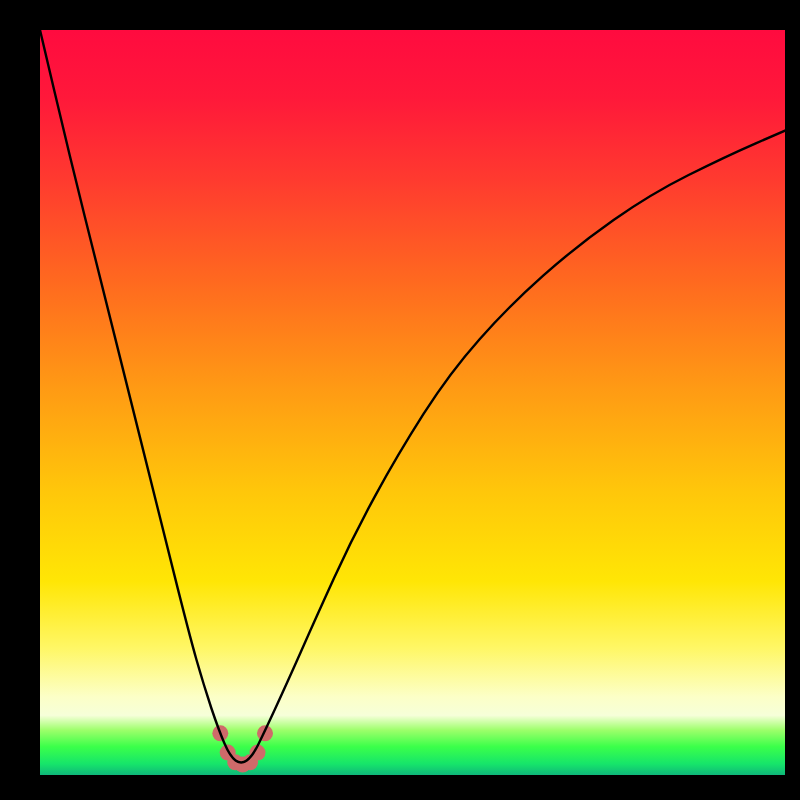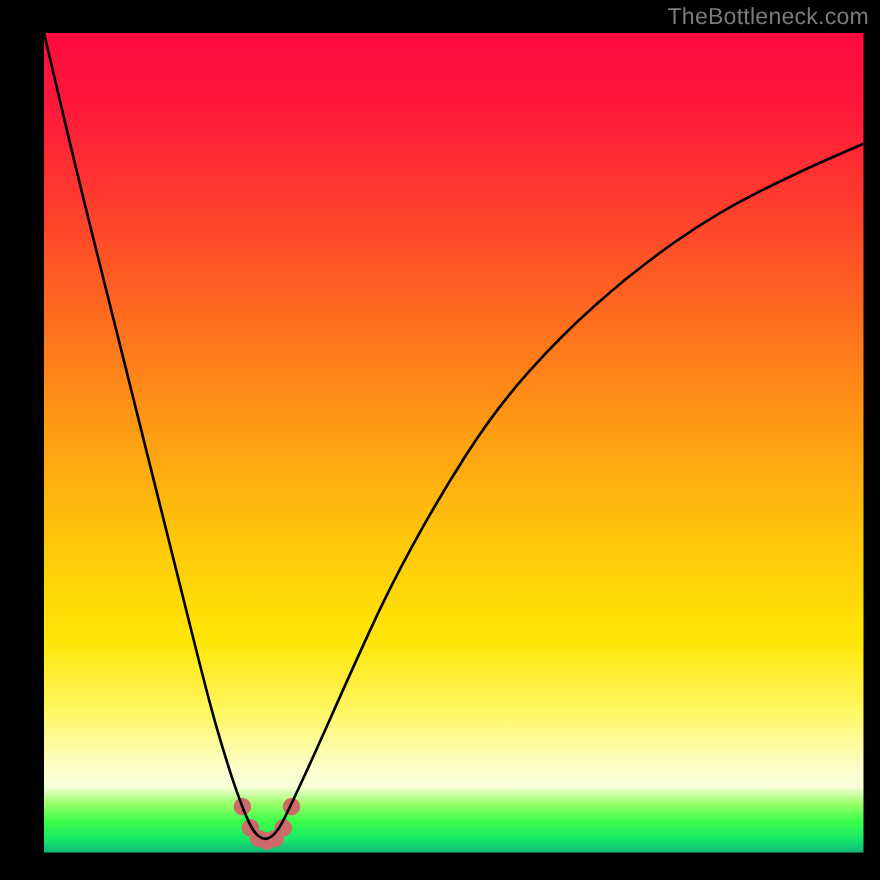--- a/index.html
+++ b/index.html
@@ -66,7 +66,6 @@
 <body>
 
 <div class="frame">
-  <div class="watermark">TheBottleneck.com</div>
 
   <div class="plot">
     <svg class="svg-layer" viewBox="0 0 745 745" preserveAspectRatio="none">

